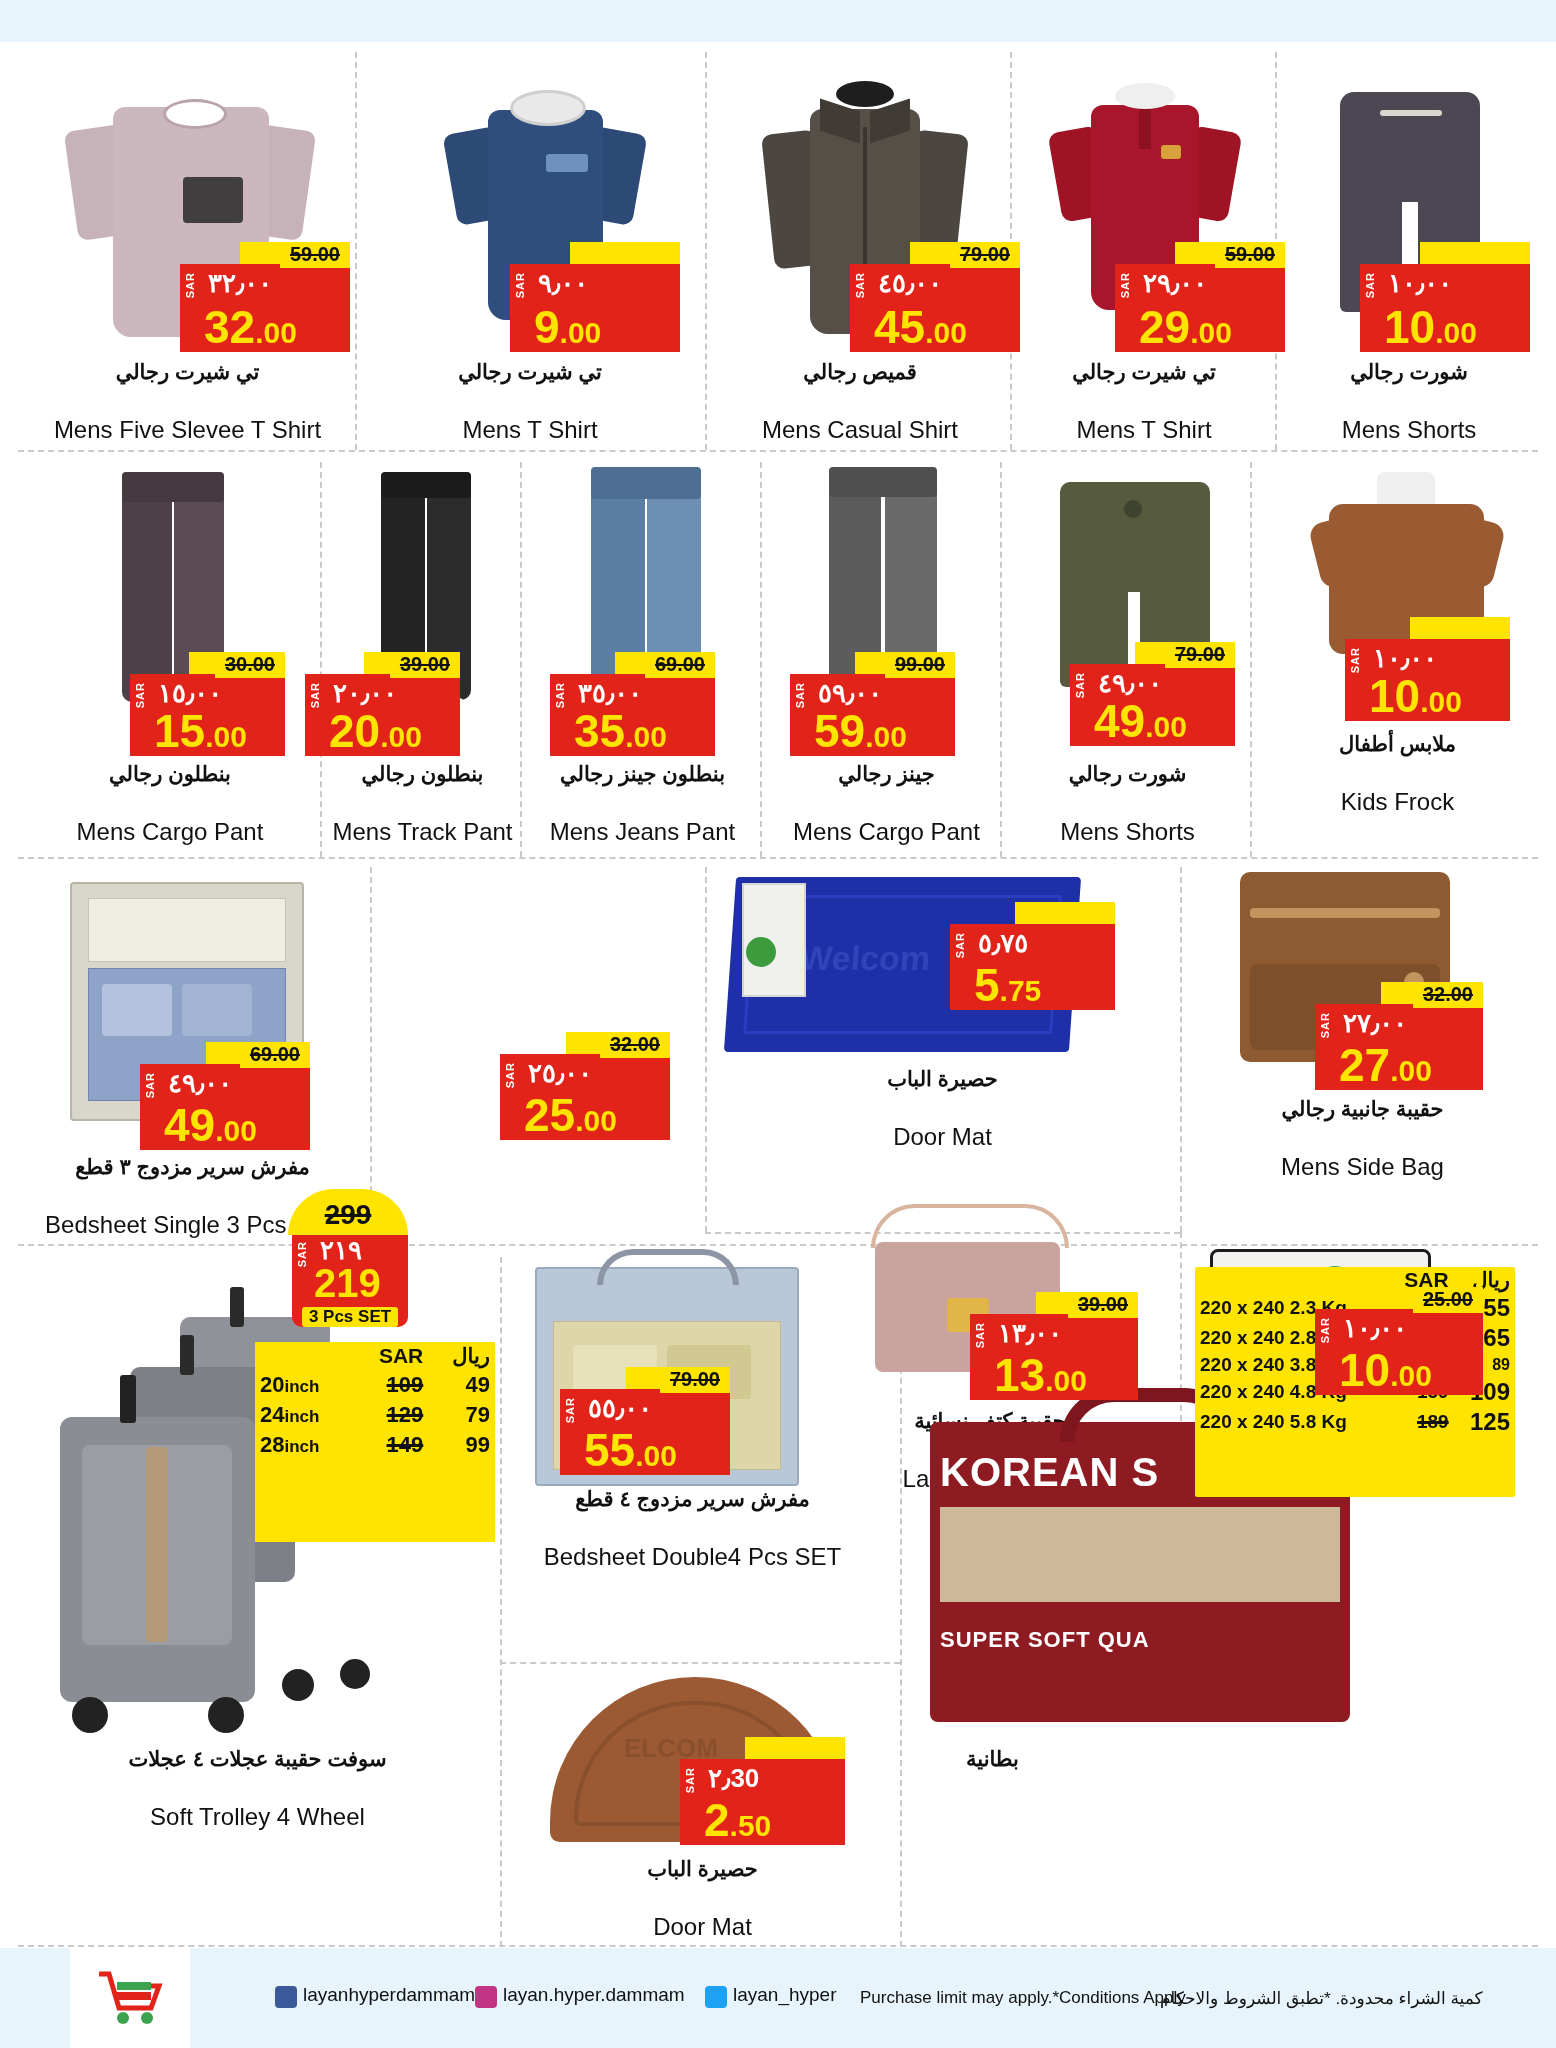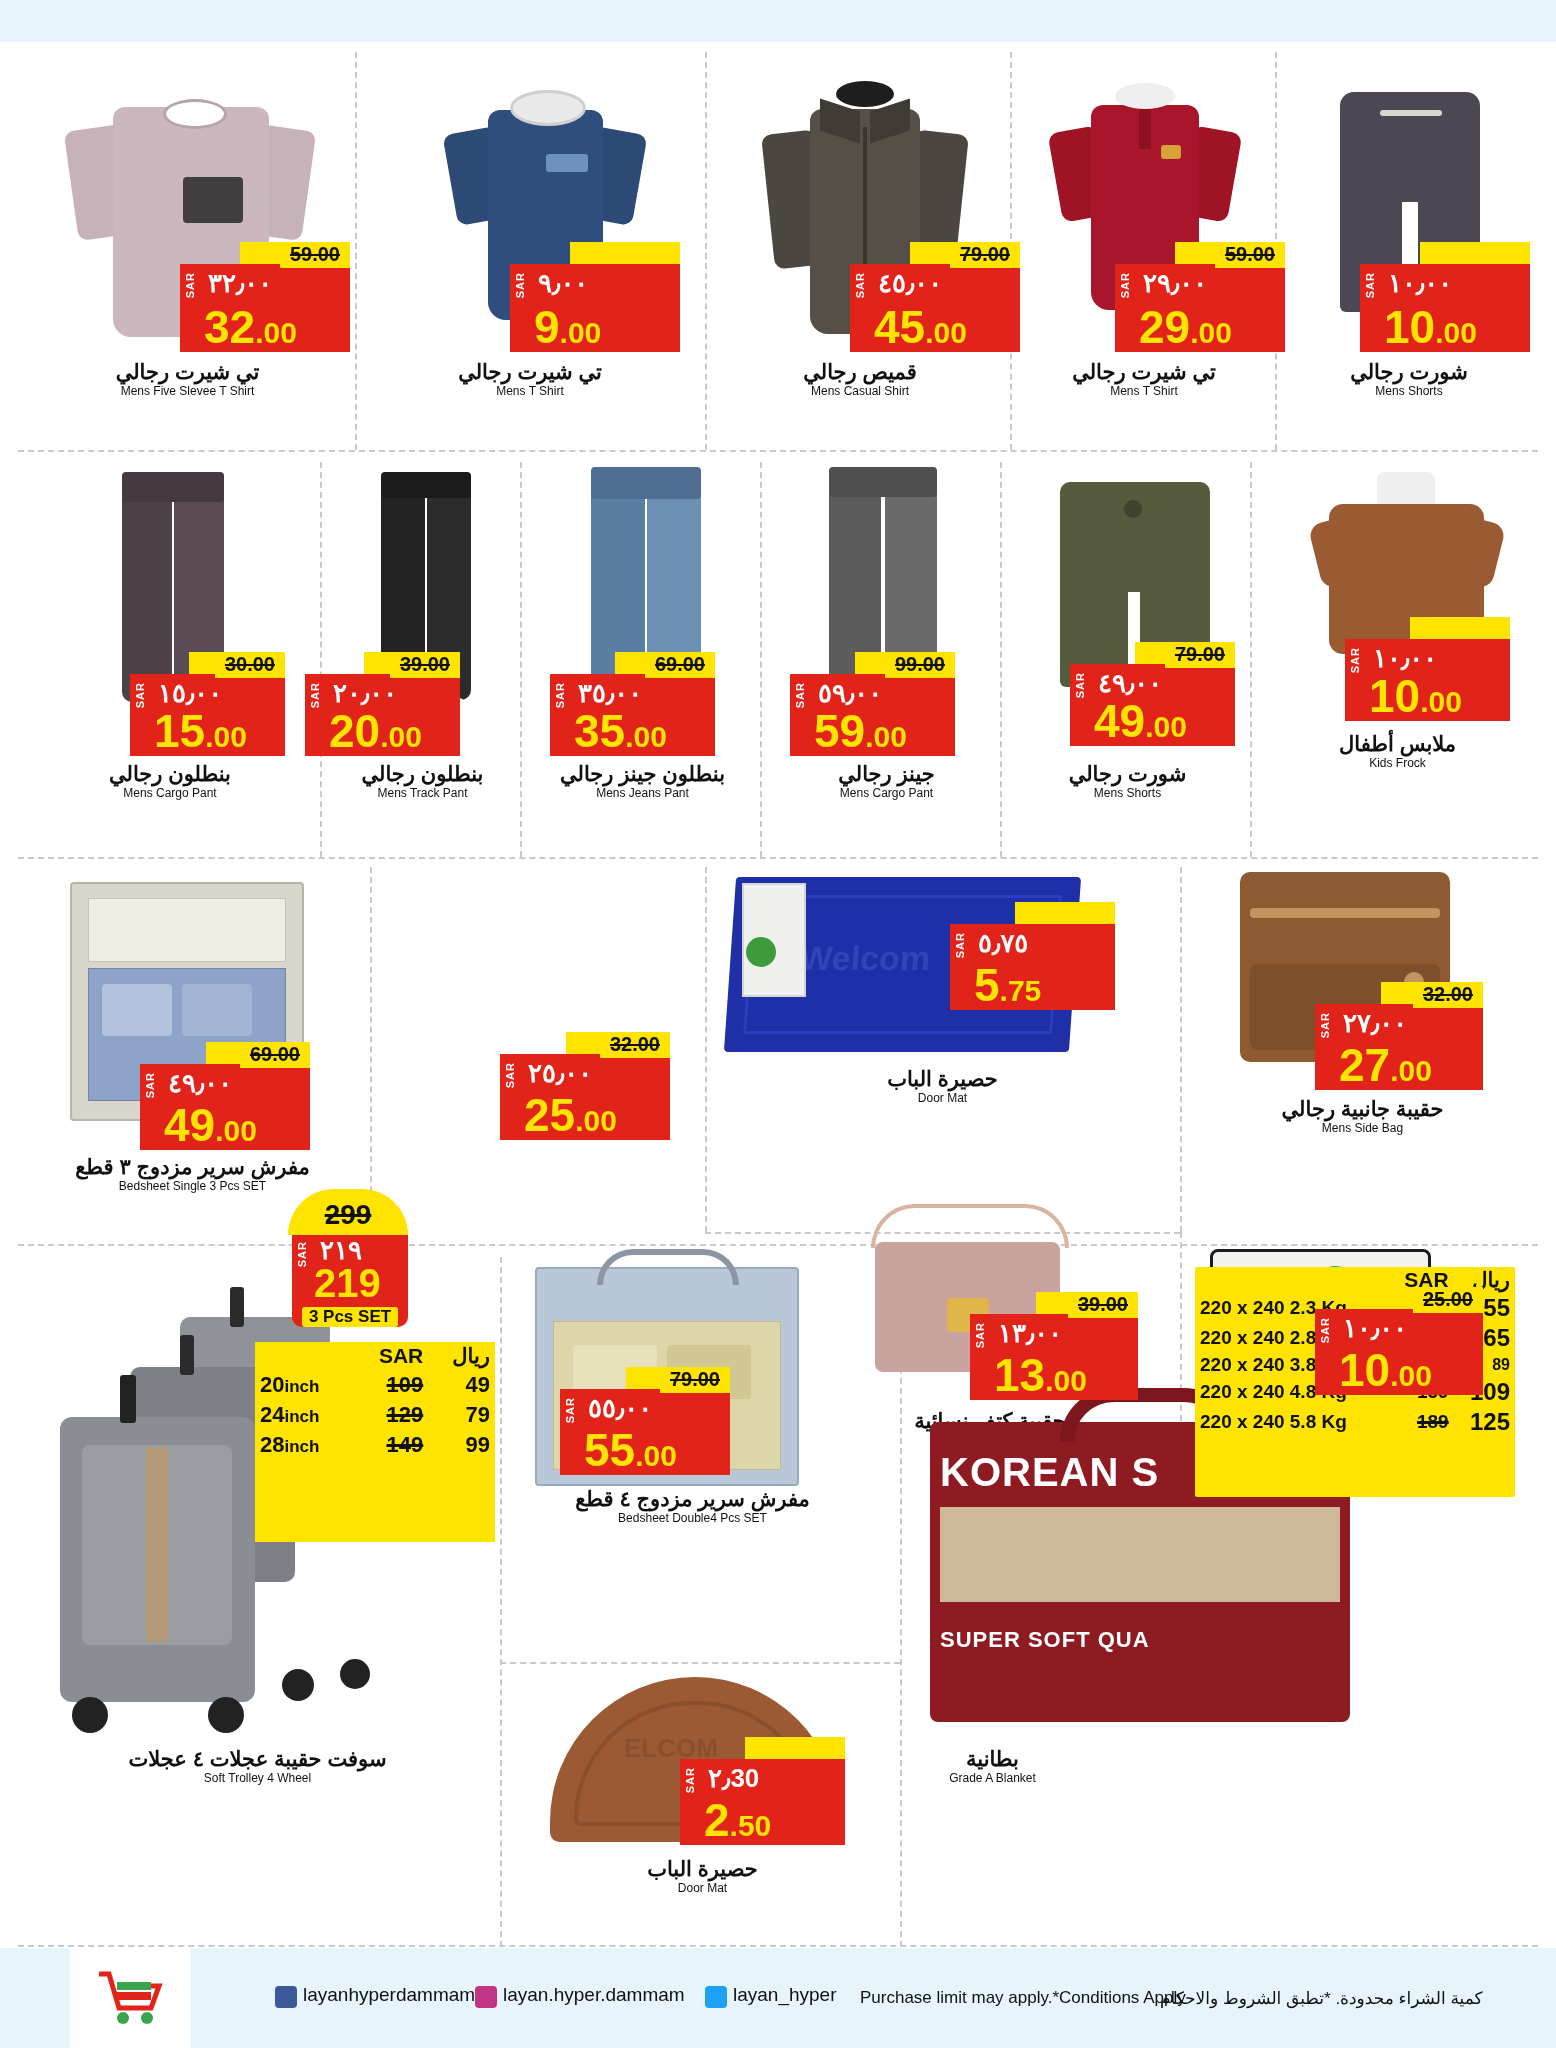--- a/index.html
+++ b/index.html
@@ -21,7 +21,7 @@
 
   .cap { position:absolute; text-align:center; width:100%; }
   .cap .ar { font-size:21px; font-weight:bold; color:#111; line-height:1.15; direction:rtl; }
-  .cap .en { font-size:12px; color:#111; line-height:1.2; }
+  .cap .en { font-size:24px; color:#111; line-height:1.2;margin-top:32px; }
 
   
   .tag { position:absolute; }

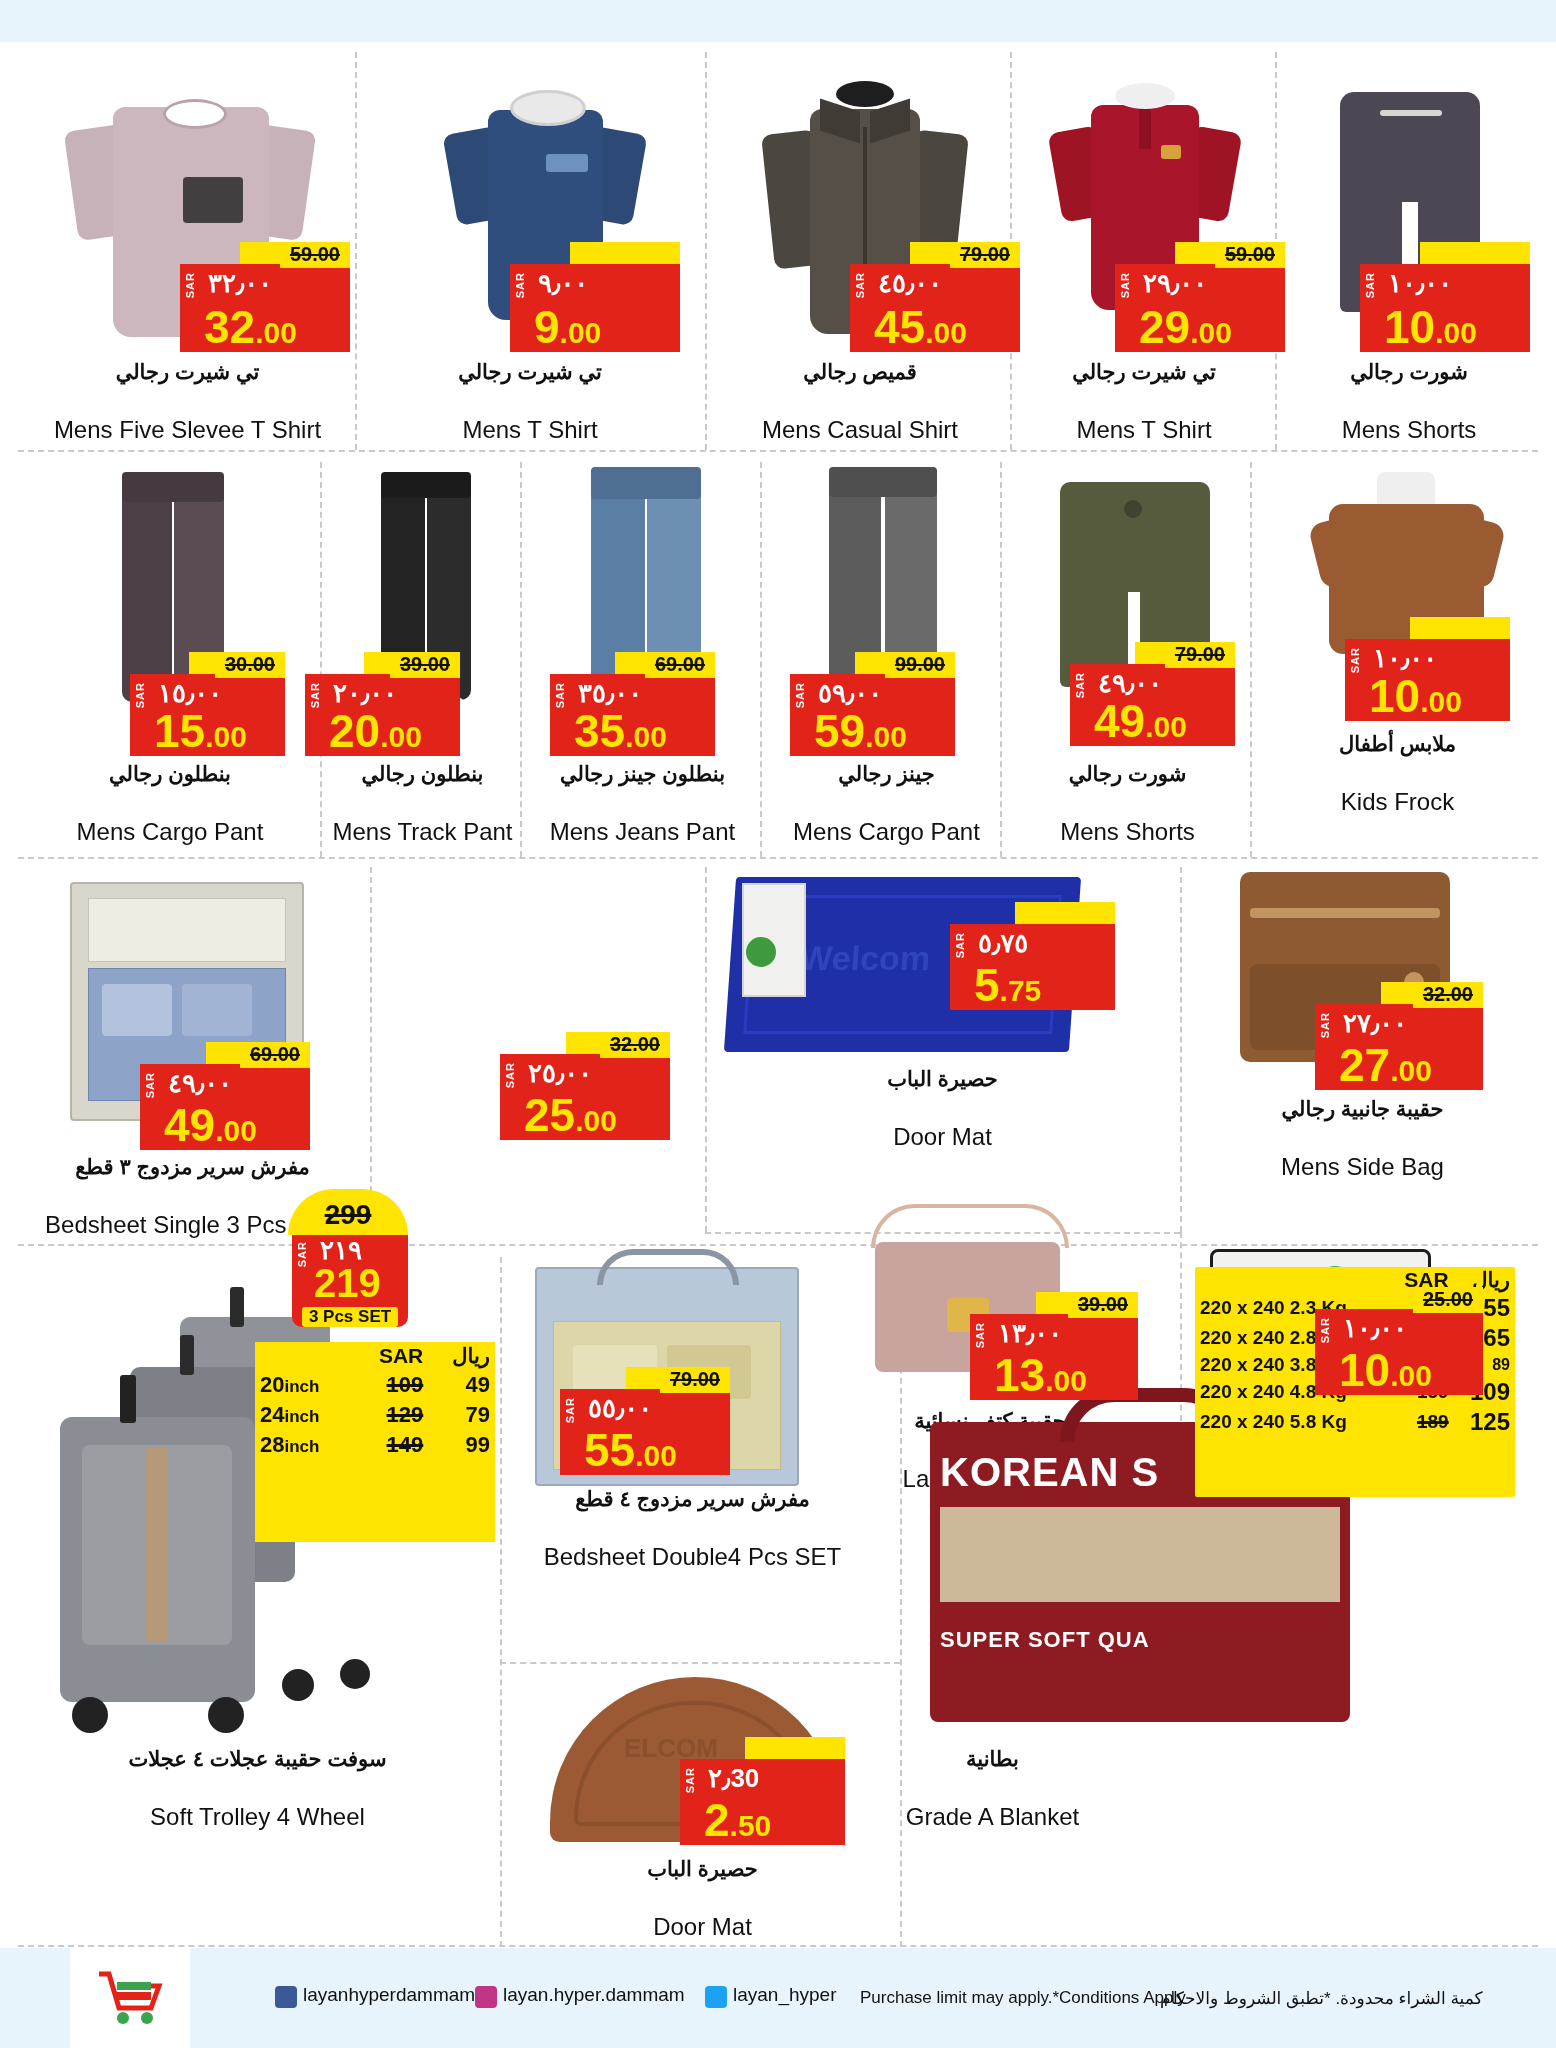--- a/index.html
+++ b/index.html
@@ -651,7 +651,6 @@
 
     <div class="cap" style="left:-230px;top:490px;width:635px;">
       <div class="ar">بطانية</div>
-      <div class="en">Grade A Blanket</div>
     </div>
   </div>
 

